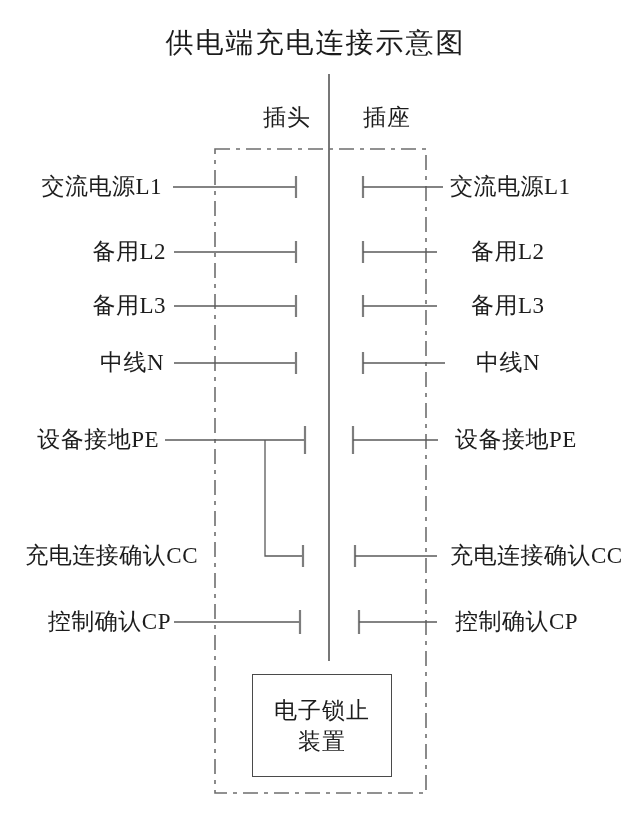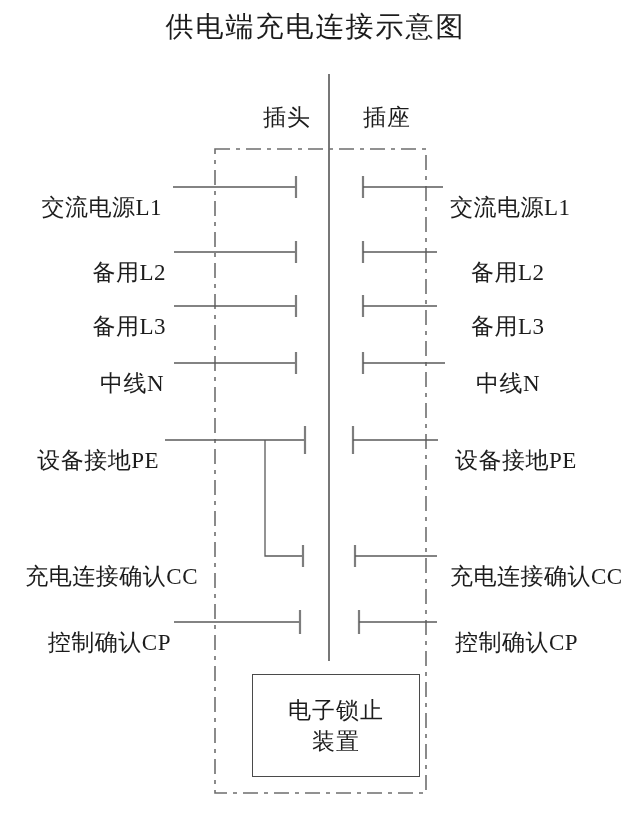--- a/index.html
+++ b/index.html
@@ -15,7 +15,7 @@
   }
   .abs{position:absolute;}
   .title{
-    left:0;top:8px;width:631px;text-align:center;
+    left:0;top:24px;width:631px;text-align:center;
     font-size:28px;letter-spacing:2px;white-space:nowrap;
   }
   .hdr{

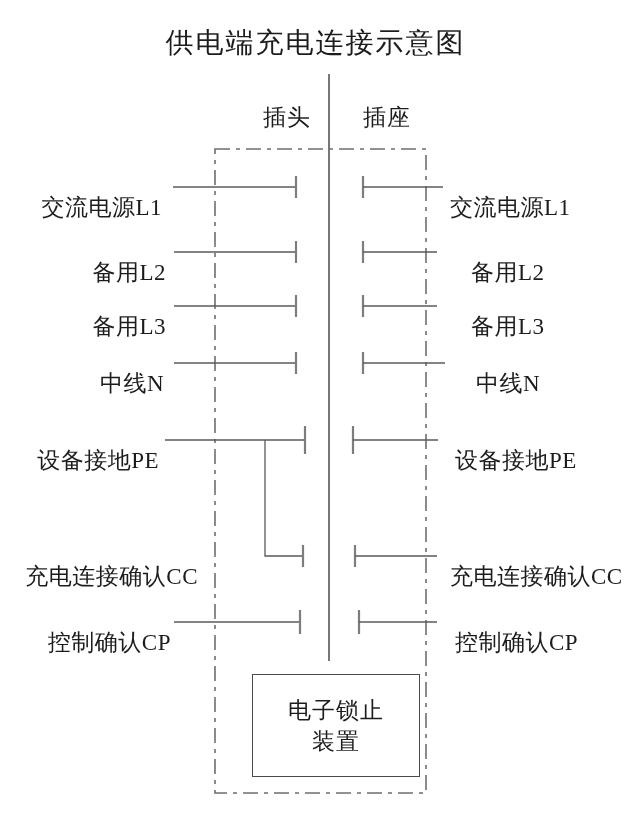--- a/index.html
+++ b/index.html
@@ -25,7 +25,6 @@
   .pin-label{
     height:28px;line-height:28px;font-size:23px;letter-spacing:0.5px;
     white-space:nowrap;
-    margin-top:21px;
   }
   .pin-left{text-align:right;}
   .pin-right{text-align:left;}

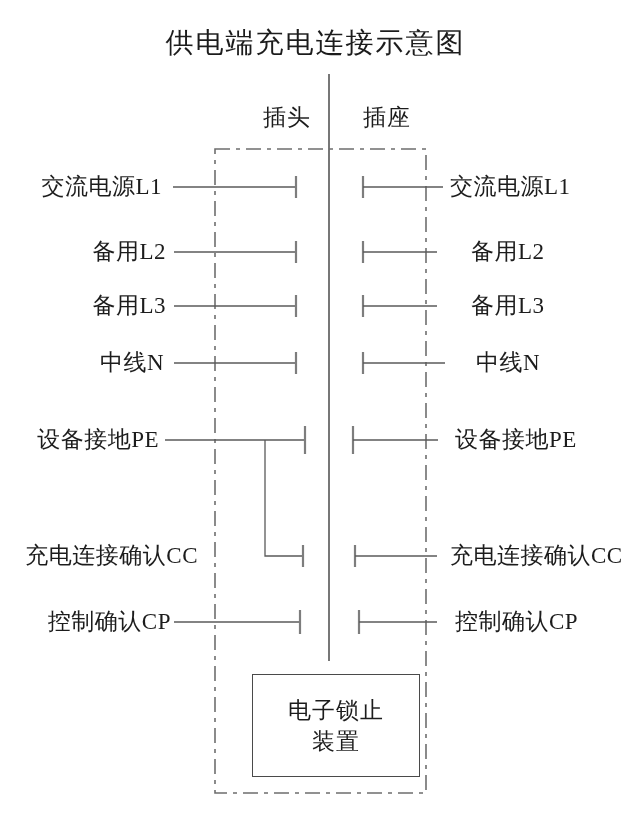--- a/index.html
+++ b/index.html
@@ -29,7 +29,7 @@
   .pin-left{text-align:right;}
   .pin-right{text-align:left;}
   .lockbox{
-    left:252px;top:674px;width:168px;height:103px;
+    left:252px;top:674px;width:140px;height:103px;
     border:1.5px solid #4a4a4a;box-sizing:border-box;
     display:flex;flex-direction:column;justify-content:center;align-items:center;
     font-size:23px;line-height:31px;letter-spacing:1px;text-align:center;

